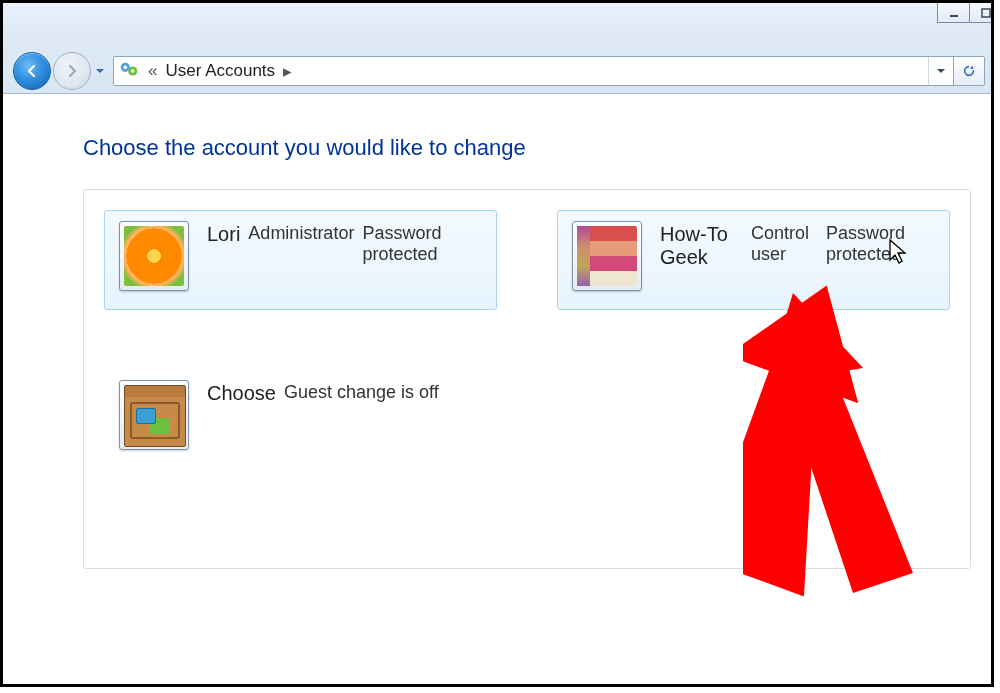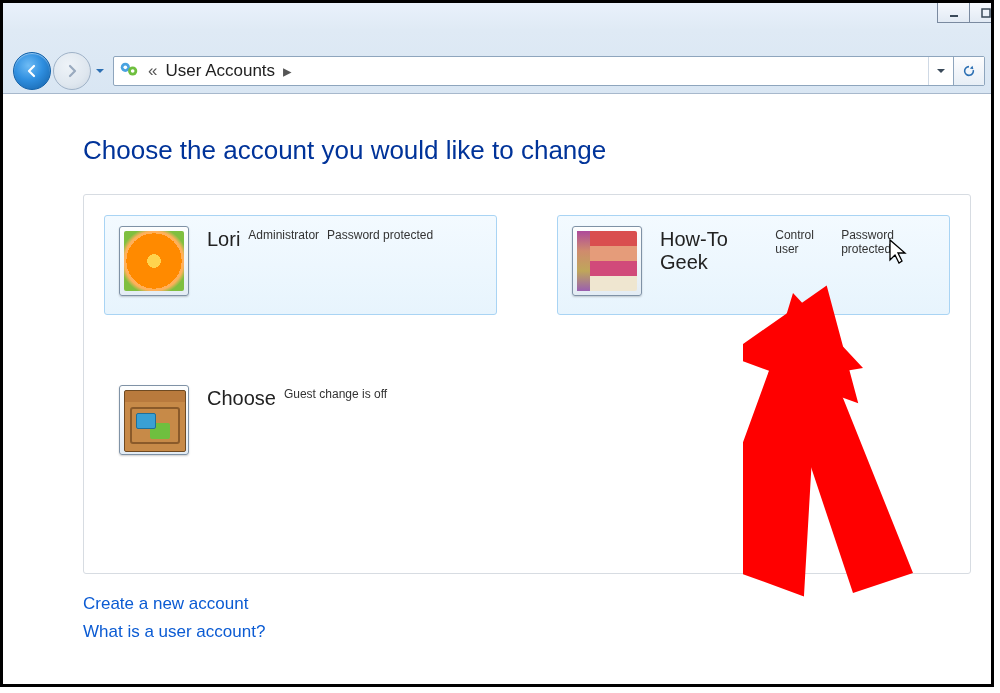--- a/index.html
+++ b/index.html
@@ -151,7 +151,7 @@
   }
   .page-title {
     color: #003399;
-    font-size: 26px;
+    font-size: 22px;
     font-weight: 400;
     margin-bottom: 28px;
   }

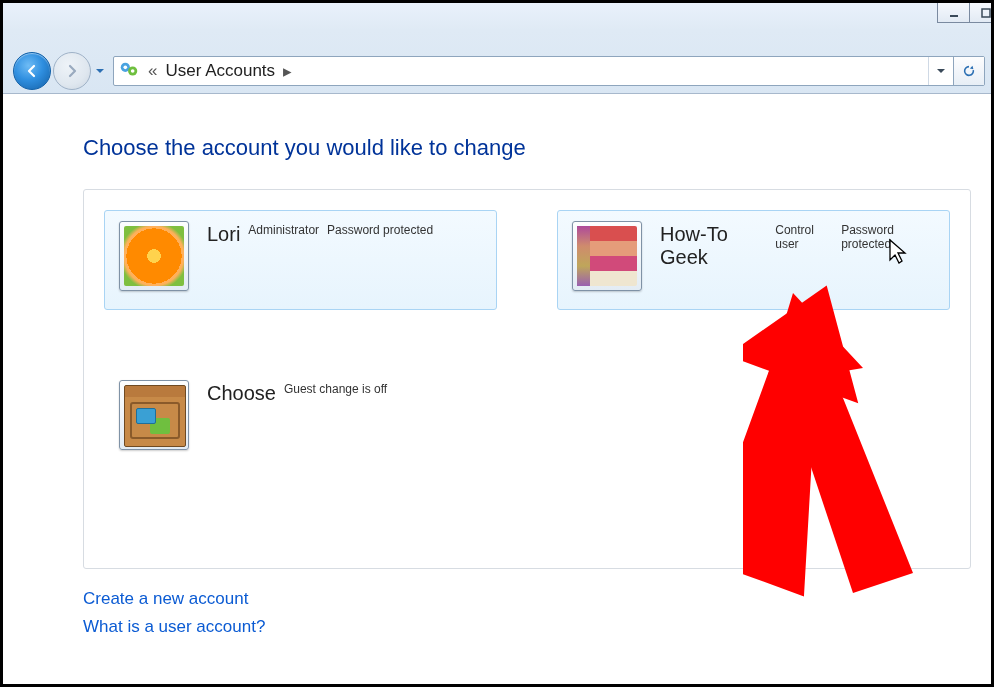--- a/index.html
+++ b/index.html
@@ -226,7 +226,7 @@
   }
   .account-text { display:flex; flex-direction:row; gap:8px; padding-top:2px; }
   .account-name { font-size: 20px; color:#222; }
-  .account-role, .account-status { font-size: 12px; color:#333; }
+  .account-role, .account-status { font-size: 18px; color:#333; }
 
   .links {
     margin-top: 20px;

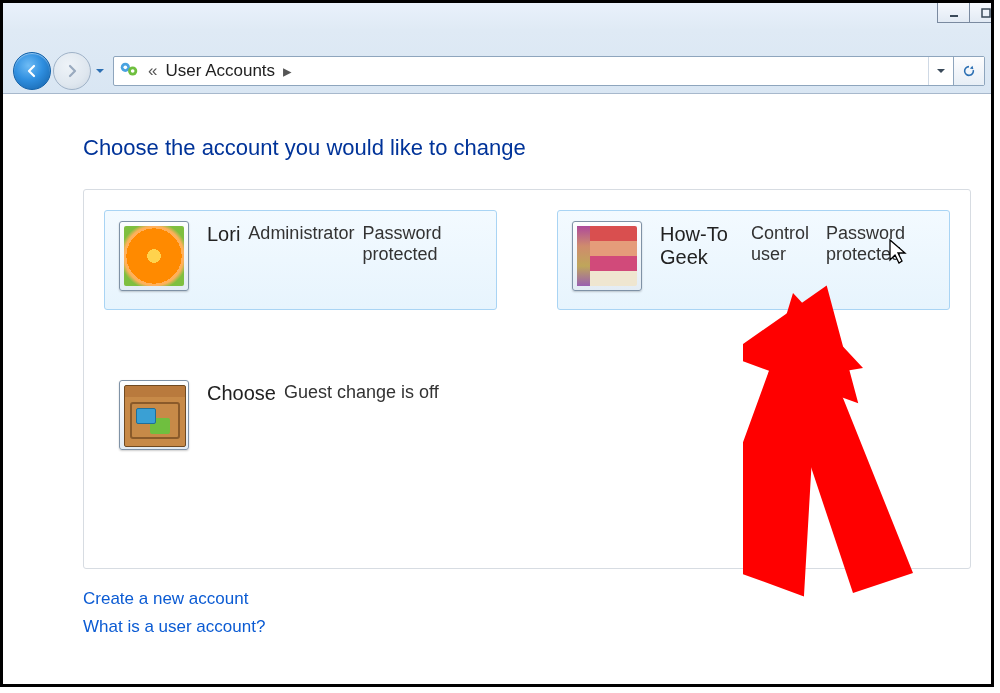--- a/index.html
+++ b/index.html
@@ -359,10 +359,6 @@
       <div></div>
     </div>
 
-    <div class="links">
-      <a href="#">Create a new account</a>
-      <a href="#">What is a user account?</a>
-    </div>
   </div>
 
   <svg class="cursor-overlay" width="22" height="28" viewBox="0 0 22 28">

